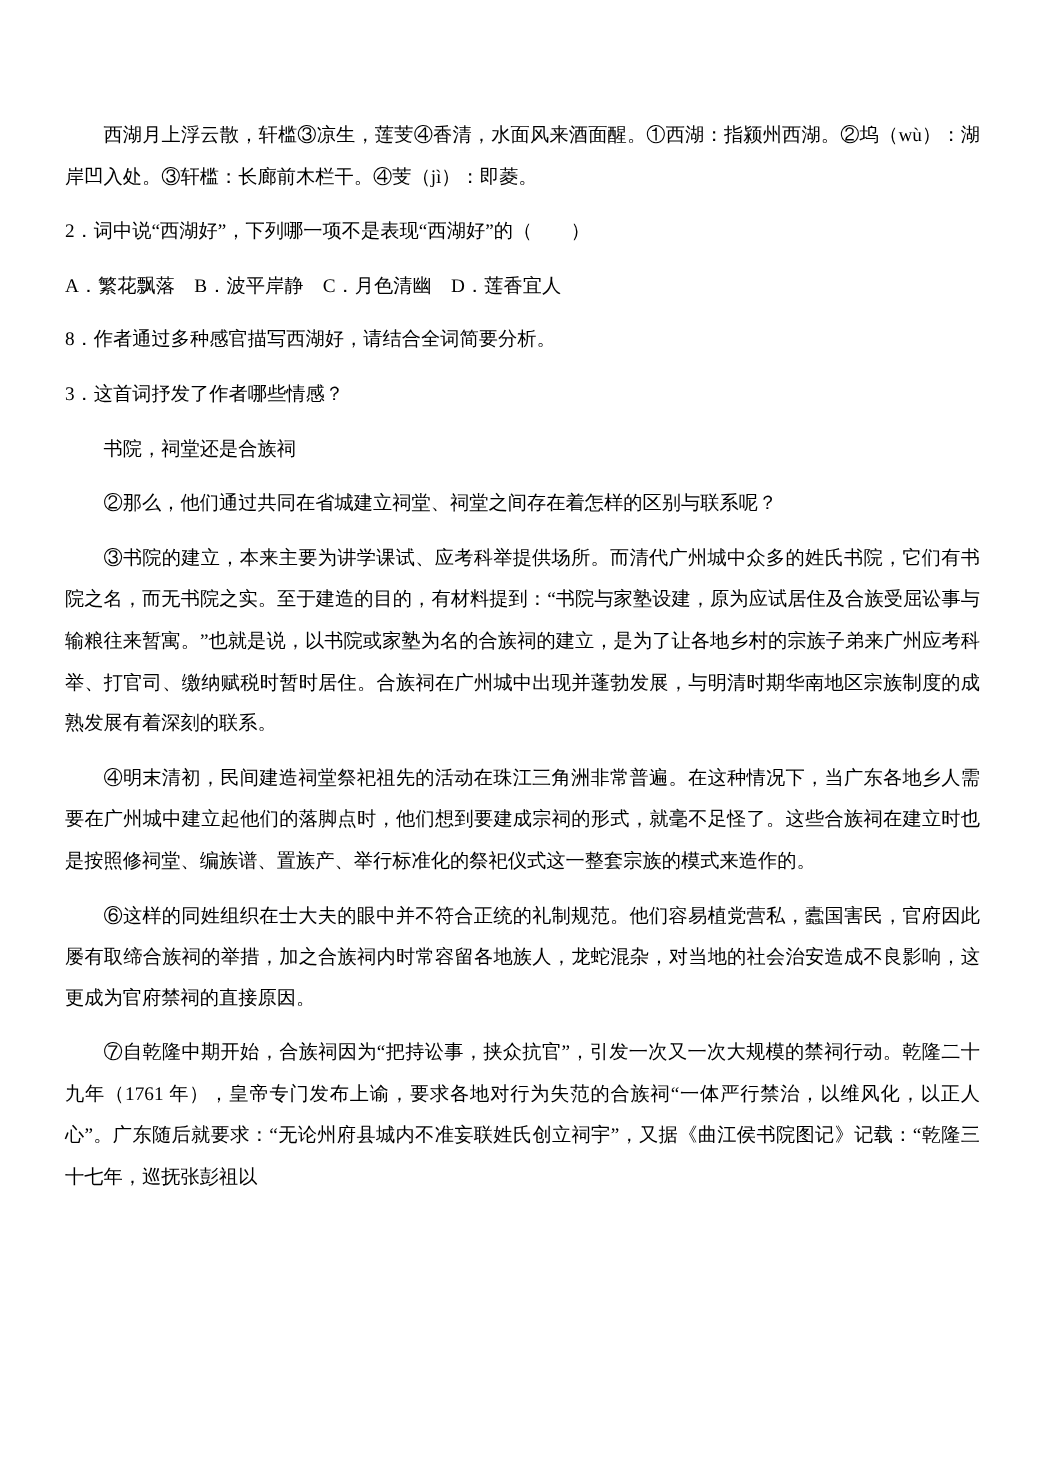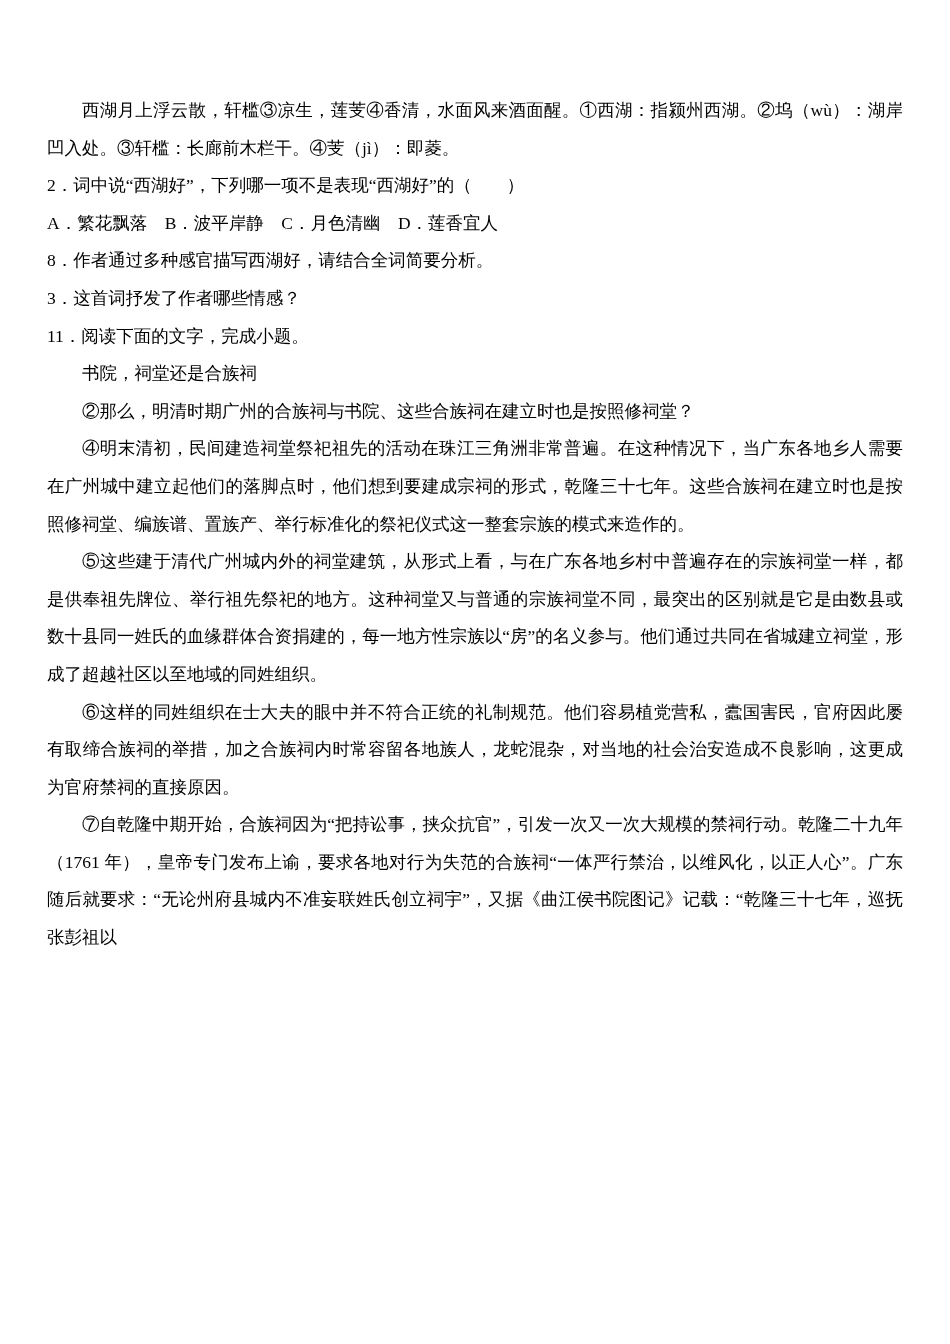--- a/index.html
+++ b/index.html
@@ -23,7 +23,7 @@
     text-align: justify;
   }
   .para {
-    margin: 0;
+    margin: 12px;
     padding: 0;
     word-break: break-all;
   }

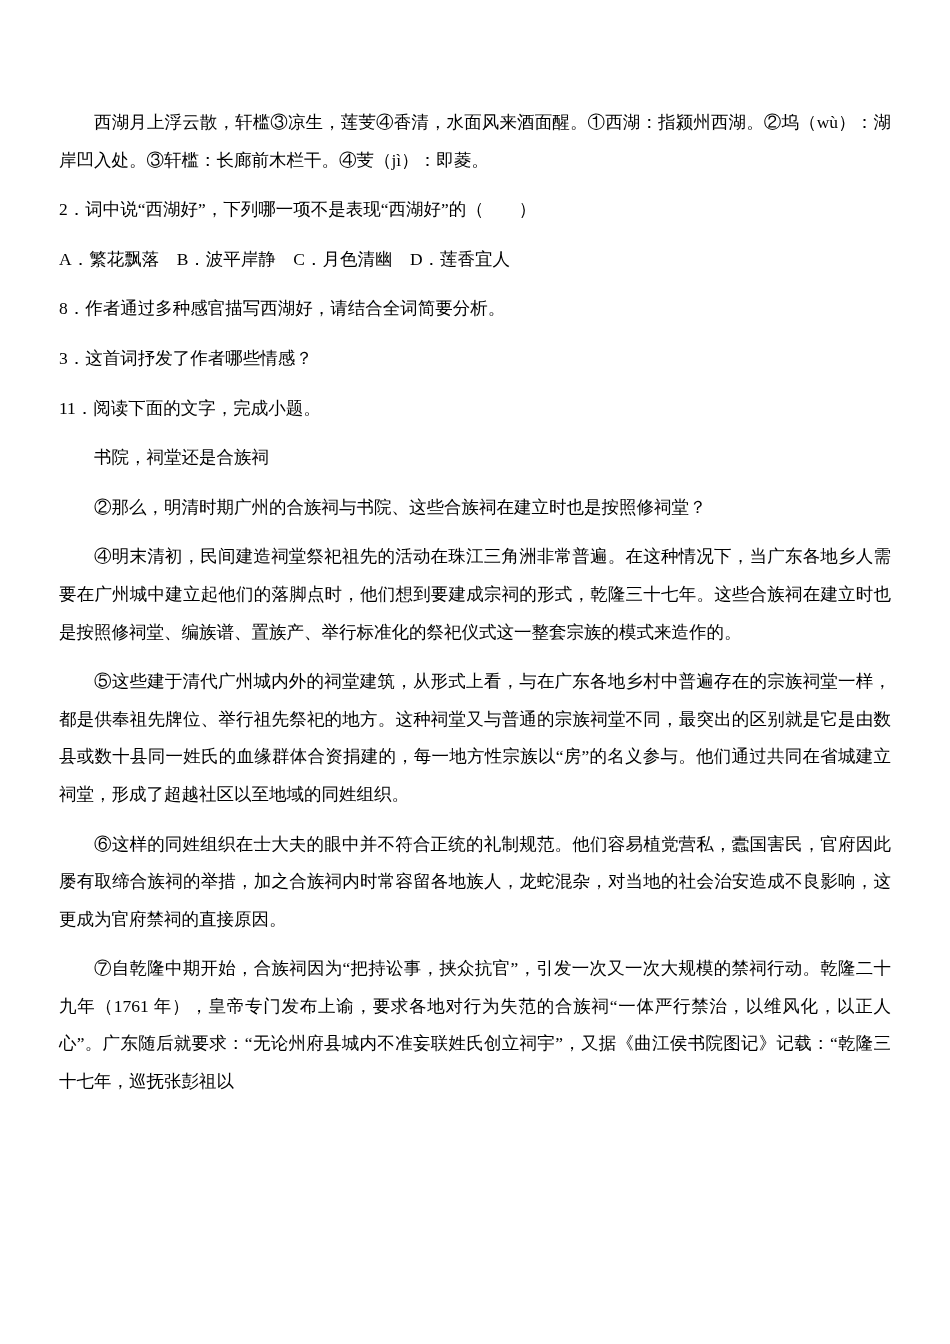--- a/index.html
+++ b/index.html
@@ -47,7 +47,6 @@
   <p class="para">3．这首词抒发了作者哪些情感？</p>
 
 
-  <p class="para">11．阅读下面的文字，完成小题。</p>
 
   <p class="para indent">书院，祠堂还是合族祠</p>
 

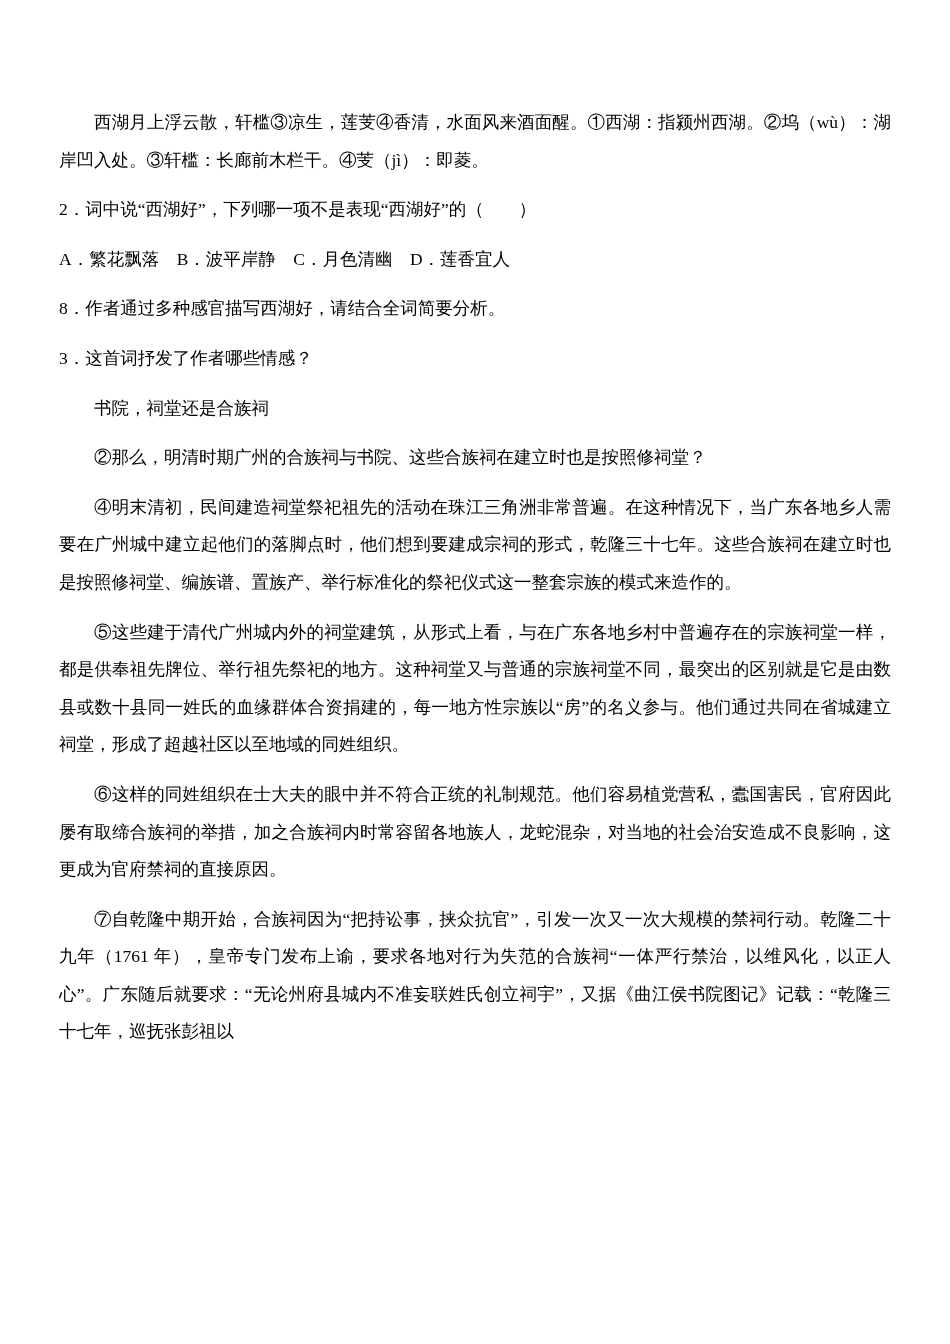--- a/index.html
+++ b/index.html
@@ -50,7 +50,7 @@
 
   <p class="para indent">书院，祠堂还是合族祠</p>
 
-  <p class="para indent">②那么，明清时期广州的合族祠与书院、这些合族祠在建立时也是按照修祠堂？</p>
+  <p class="para indent">②那么，他们通过共同在省城建立祠堂、祠堂之间存在着怎样的区别与联系呢？</p>
   <p class="para indent">④明末清初，民间建造祠堂祭祀祖先的活动在珠江三角洲非常普遍。在这种情况下，当广东各地乡人需要在广州城中建立起他们的落脚点时，他们想到要建成宗祠的形式，乾隆三十七年。这些合族祠在建立时也是按照修祠堂、编族谱、置族产、举行标准化的祭祀仪式这一整套宗族的模式来造作的。</p>
   <p class="para indent">⑤这些建于清代广州城内外的祠堂建筑，从形式上看，与在广东各地乡村中普遍存在的宗族祠堂一样，都是供奉祖先牌位、举行祖先祭祀的地方。这种祠堂又与普通的宗族祠堂不同，最突出的区别就是它是由数县或数十县同一姓氏的血缘群体合资捐建的，每一地方性宗族以“房”的名义参与。他们通过共同在省城建立祠堂，形成了超越社区以至地域的同姓组织。</p>
   <p class="para indent">⑥这样的同姓组织在士大夫的眼中并不符合正统的礼制规范。他们容易植党营私，蠹国害民，官府因此屡有取缔合族祠的举措，加之合族祠内时常容留各地族人，龙蛇混杂，对当地的社会治安造成不良影响，这更成为官府禁祠的直接原因。</p>

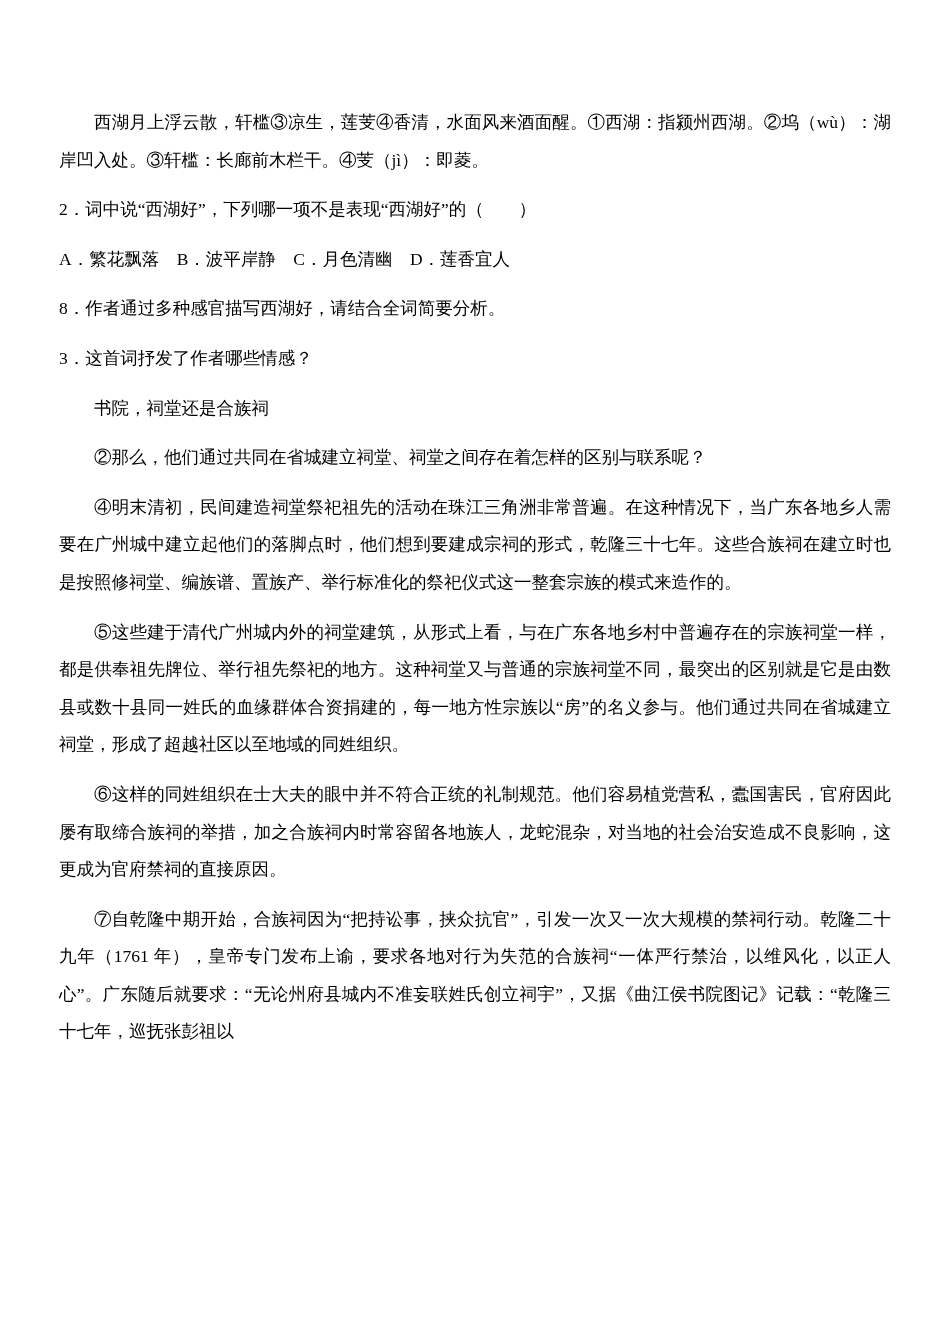--- a/index.html
+++ b/index.html
@@ -51,6 +51,7 @@
   <p class="para indent">书院，祠堂还是合族祠</p>
 
   <p class="para indent">②那么，他们通过共同在省城建立祠堂、祠堂之间存在着怎样的区别与联系呢？</p>
+  <p class="para indent">③书院的建立，本来主要为讲学课试、应考科举提供场所。而清代广州城中众多的姓氏书院，它们有书院之名，而无书院之实。至于建造的目的，有材料提到：“书院与家塾设建，原为应试居住及合族受屈讼事与输粮往来暂寓。”也就是说，以书院或家塾为名的合族祠的建立，是为了让各地乡村的宗族子弟来广州应考科举、打官司、缴纳赋税时暂时居住。合族祠在广州城中出现并蓬勃发展，与明清时期华南地区宗族制度的成熟发展有着深刻的联系。</p>
   <p class="para indent">④明末清初，民间建造祠堂祭祀祖先的活动在珠江三角洲非常普遍。在这种情况下，当广东各地乡人需要在广州城中建立起他们的落脚点时，他们想到要建成宗祠的形式，乾隆三十七年。这些合族祠在建立时也是按照修祠堂、编族谱、置族产、举行标准化的祭祀仪式这一整套宗族的模式来造作的。</p>
   <p class="para indent">⑤这些建于清代广州城内外的祠堂建筑，从形式上看，与在广东各地乡村中普遍存在的宗族祠堂一样，都是供奉祖先牌位、举行祖先祭祀的地方。这种祠堂又与普通的宗族祠堂不同，最突出的区别就是它是由数县或数十县同一姓氏的血缘群体合资捐建的，每一地方性宗族以“房”的名义参与。他们通过共同在省城建立祠堂，形成了超越社区以至地域的同姓组织。</p>
   <p class="para indent">⑥这样的同姓组织在士大夫的眼中并不符合正统的礼制规范。他们容易植党营私，蠹国害民，官府因此屡有取缔合族祠的举措，加之合族祠内时常容留各地族人，龙蛇混杂，对当地的社会治安造成不良影响，这更成为官府禁祠的直接原因。</p>

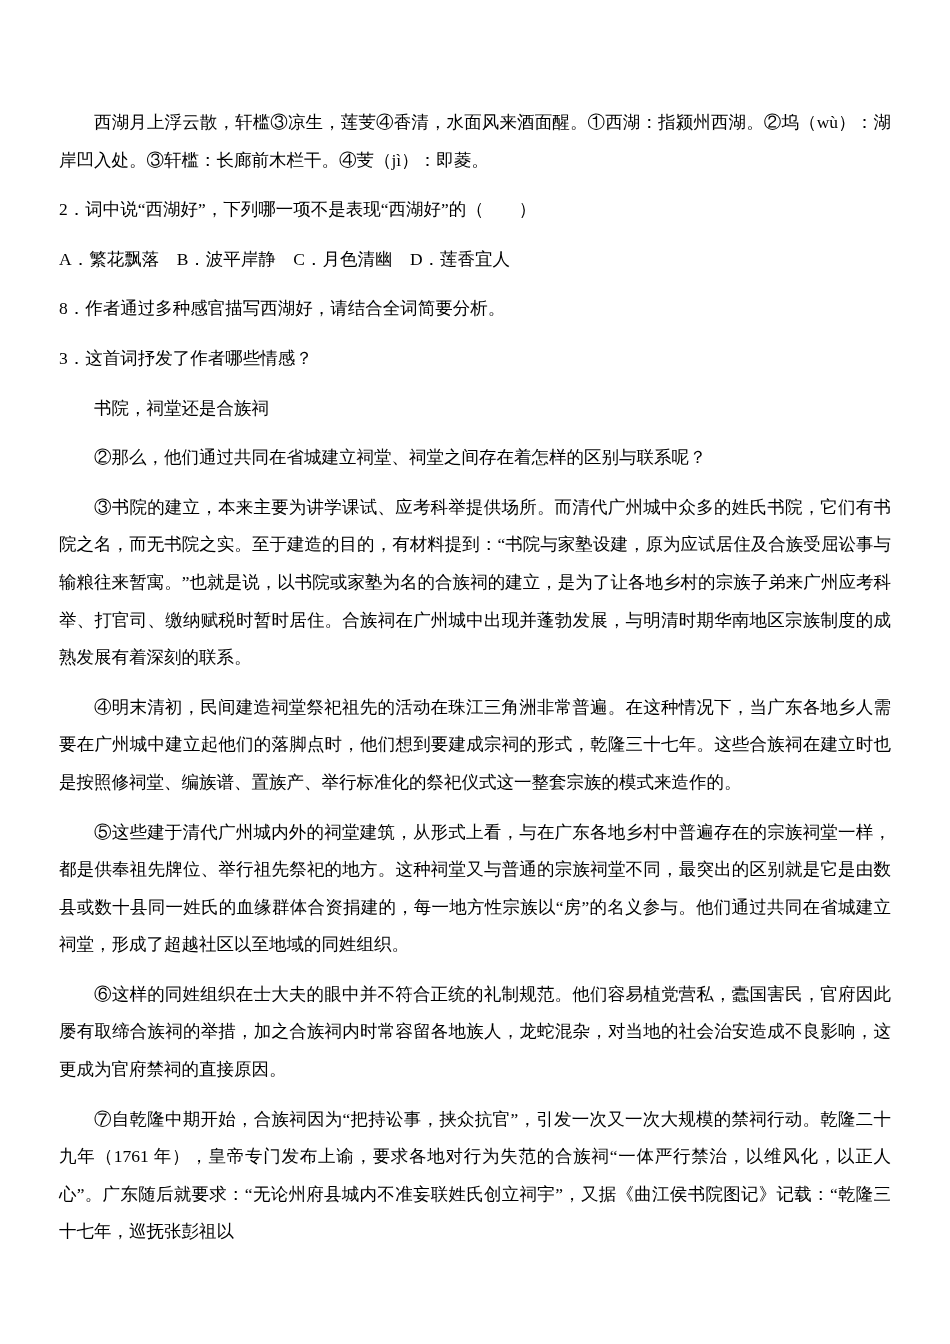--- a/index.html
+++ b/index.html
@@ -52,7 +52,7 @@
 
   <p class="para indent">②那么，他们通过共同在省城建立祠堂、祠堂之间存在着怎样的区别与联系呢？</p>
   <p class="para indent">③书院的建立，本来主要为讲学课试、应考科举提供场所。而清代广州城中众多的姓氏书院，它们有书院之名，而无书院之实。至于建造的目的，有材料提到：“书院与家塾设建，原为应试居住及合族受屈讼事与输粮往来暂寓。”也就是说，以书院或家塾为名的合族祠的建立，是为了让各地乡村的宗族子弟来广州应考科举、打官司、缴纳赋税时暂时居住。合族祠在广州城中出现并蓬勃发展，与明清时期华南地区宗族制度的成熟发展有着深刻的联系。</p>
-  <p class="para indent">④明末清初，民间建造祠堂祭祀祖先的活动在珠江三角洲非常普遍。在这种情况下，当广东各地乡人需要在广州城中建立起他们的落脚点时，他们想到要建成宗祠的形式，乾隆三十七年。这些合族祠在建立时也是按照修祠堂、编族谱、置族产、举行标准化的祭祀仪式这一整套宗族的模式来造作的。</p>
+  <p class="para indent">④明末清初，民间建造祠堂祭祀祖先的活动在珠江三角洲非常普遍。在这种情况下，当广东各地乡人需要在广州城中建立起他们的落脚点时，他们想到要建成宗祠的形式，就毫不足怪了。这些合族祠在建立时也是按照修祠堂、编族谱、置族产、举行标准化的祭祀仪式这一整套宗族的模式来造作的。</p>
   <p class="para indent">⑤这些建于清代广州城内外的祠堂建筑，从形式上看，与在广东各地乡村中普遍存在的宗族祠堂一样，都是供奉祖先牌位、举行祖先祭祀的地方。这种祠堂又与普通的宗族祠堂不同，最突出的区别就是它是由数县或数十县同一姓氏的血缘群体合资捐建的，每一地方性宗族以“房”的名义参与。他们通过共同在省城建立祠堂，形成了超越社区以至地域的同姓组织。</p>
   <p class="para indent">⑥这样的同姓组织在士大夫的眼中并不符合正统的礼制规范。他们容易植党营私，蠹国害民，官府因此屡有取缔合族祠的举措，加之合族祠内时常容留各地族人，龙蛇混杂，对当地的社会治安造成不良影响，这更成为官府禁祠的直接原因。</p>
   <p class="para indent">⑦自乾隆中期开始，合族祠因为“把持讼事，挟众抗官”，引发一次又一次大规模的禁祠行动。乾隆二十九年（1761 年），皇帝专门发布上谕，要求各地对行为失范的合族祠“一体严行禁治，以维风化，以正人心”。广东随后就要求：“无论州府县城内不准妄联姓氏创立祠宇”，又据《曲江侯书院图记》记载：“乾隆三十七年，巡抚张彭祖以</p>

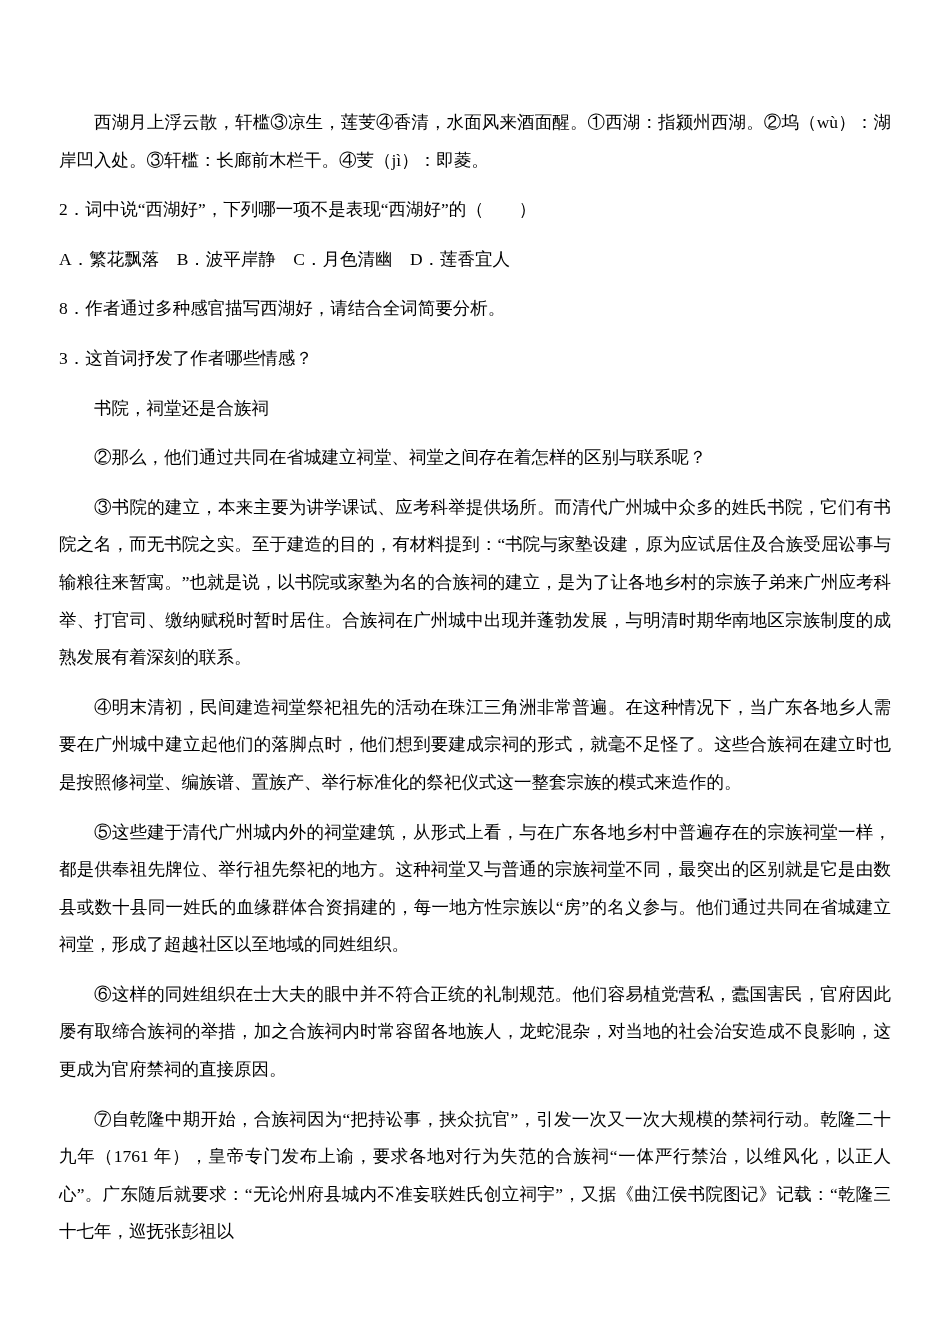--- a/index.html
+++ b/index.html
@@ -53,7 +53,6 @@
   <p class="para indent">②那么，他们通过共同在省城建立祠堂、祠堂之间存在着怎样的区别与联系呢？</p>
   <p class="para indent">③书院的建立，本来主要为讲学课试、应考科举提供场所。而清代广州城中众多的姓氏书院，它们有书院之名，而无书院之实。至于建造的目的，有材料提到：“书院与家塾设建，原为应试居住及合族受屈讼事与输粮往来暂寓。”也就是说，以书院或家塾为名的合族祠的建立，是为了让各地乡村的宗族子弟来广州应考科举、打官司、缴纳赋税时暂时居住。合族祠在广州城中出现并蓬勃发展，与明清时期华南地区宗族制度的成熟发展有着深刻的联系。</p>
   <p class="para indent">④明末清初，民间建造祠堂祭祀祖先的活动在珠江三角洲非常普遍。在这种情况下，当广东各地乡人需要在广州城中建立起他们的落脚点时，他们想到要建成宗祠的形式，就毫不足怪了。这些合族祠在建立时也是按照修祠堂、编族谱、置族产、举行标准化的祭祀仪式这一整套宗族的模式来造作的。</p>
-  <p class="para indent">⑤这些建于清代广州城内外的祠堂建筑，从形式上看，与在广东各地乡村中普遍存在的宗族祠堂一样，都是供奉祖先牌位、举行祖先祭祀的地方。这种祠堂又与普通的宗族祠堂不同，最突出的区别就是它是由数县或数十县同一姓氏的血缘群体合资捐建的，每一地方性宗族以“房”的名义参与。他们通过共同在省城建立祠堂，形成了超越社区以至地域的同姓组织。</p>
   <p class="para indent">⑥这样的同姓组织在士大夫的眼中并不符合正统的礼制规范。他们容易植党营私，蠹国害民，官府因此屡有取缔合族祠的举措，加之合族祠内时常容留各地族人，龙蛇混杂，对当地的社会治安造成不良影响，这更成为官府禁祠的直接原因。</p>
   <p class="para indent">⑦自乾隆中期开始，合族祠因为“把持讼事，挟众抗官”，引发一次又一次大规模的禁祠行动。乾隆二十九年（1761 年），皇帝专门发布上谕，要求各地对行为失范的合族祠“一体严行禁治，以维风化，以正人心”。广东随后就要求：“无论州府县城内不准妄联姓氏创立祠宇”，又据《曲江侯书院图记》记载：“乾隆三十七年，巡抚张彭祖以</p>
 

